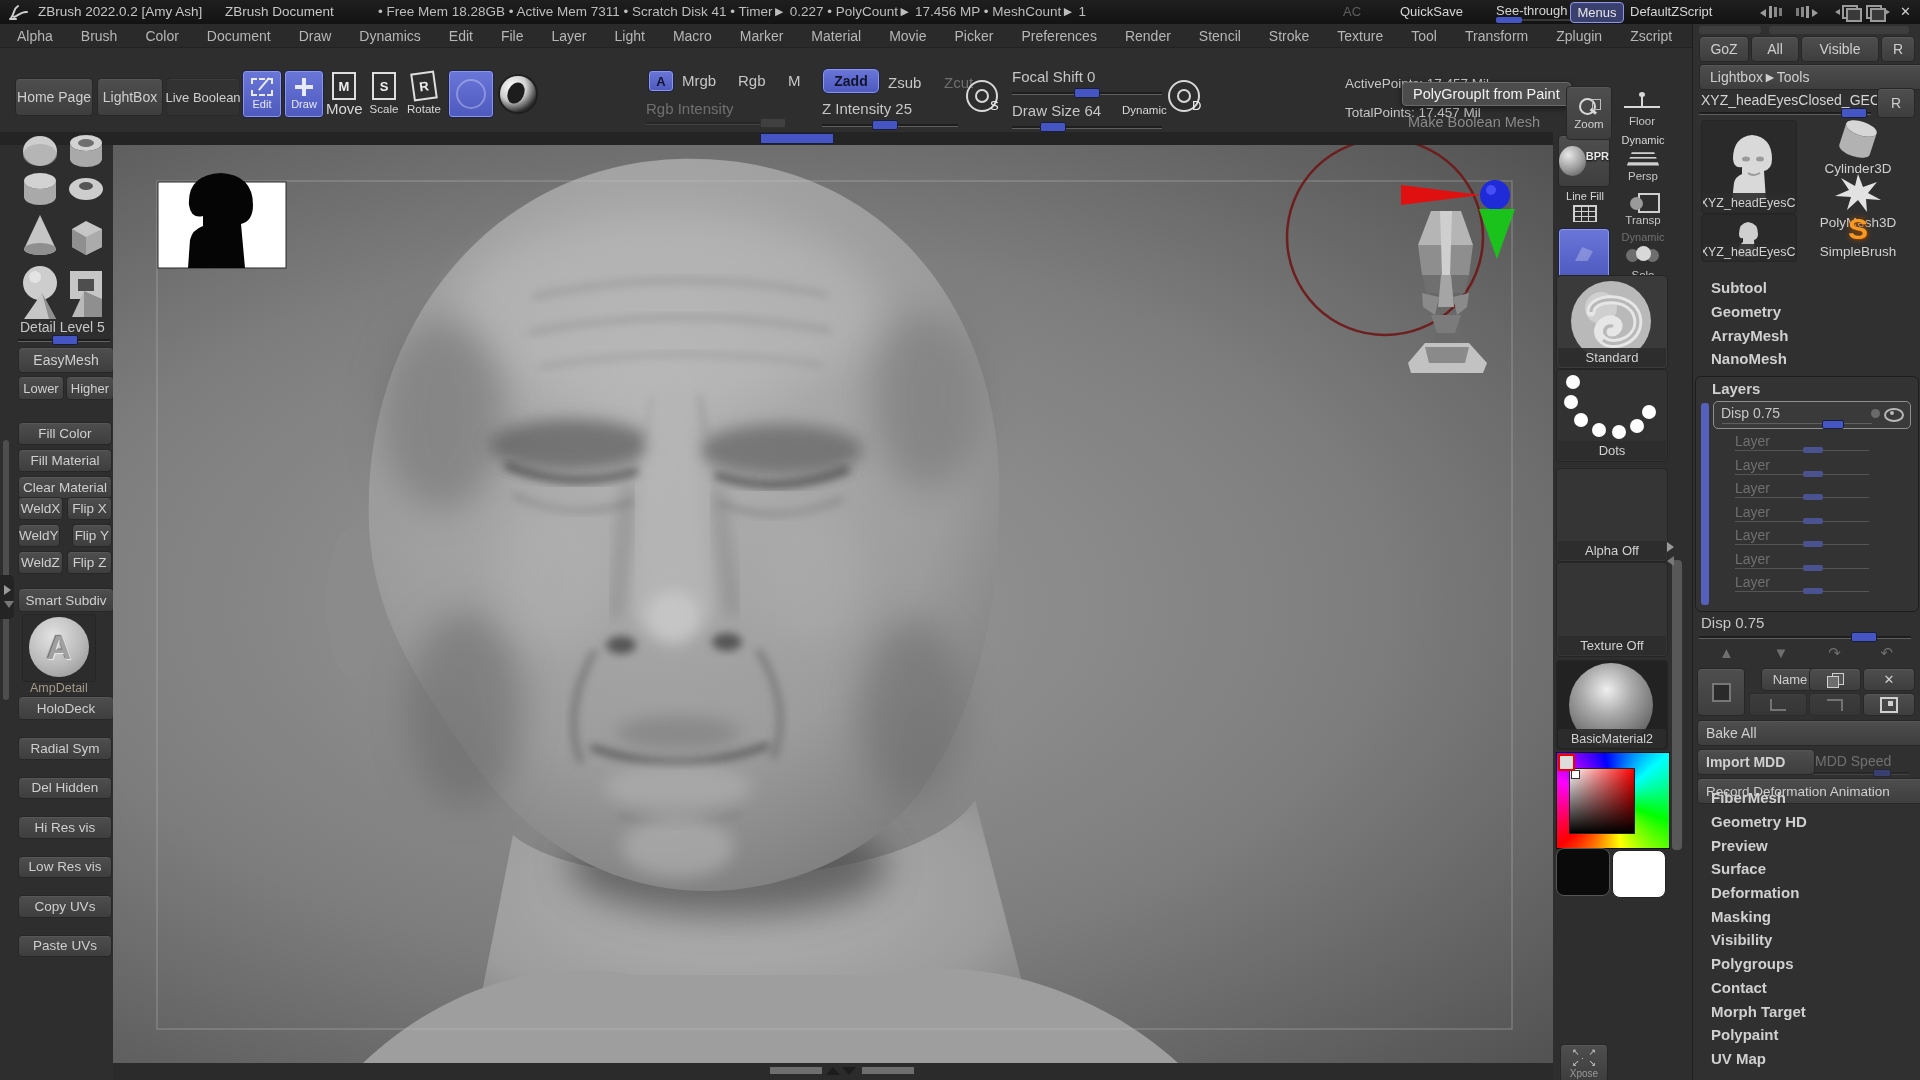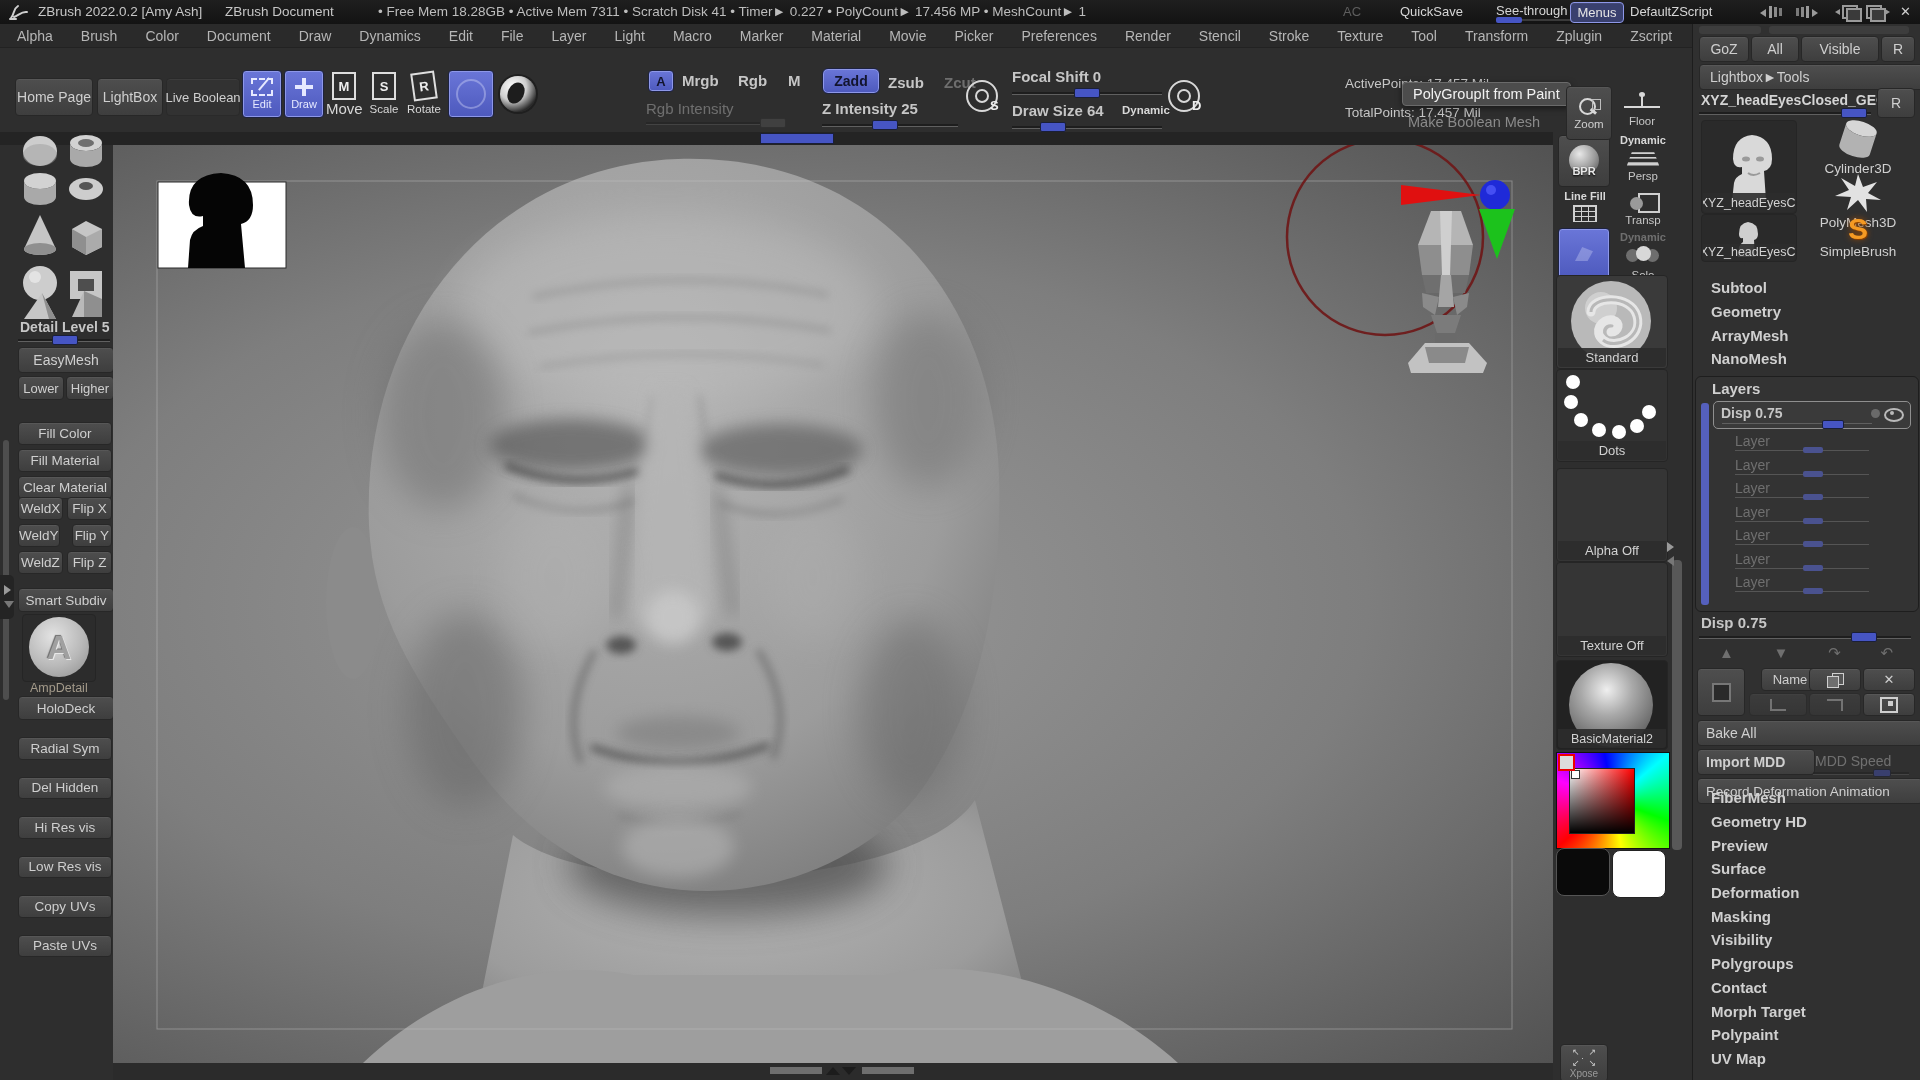--- a/index.html
+++ b/index.html
@@ -14,7 +14,7 @@
   .flat{background:#373737;border-color:#2d2d2d}
   .dim{opacity:.42}
   .lbl{position:absolute;font-size:13px;color:#c6c6c6;white-space:nowrap}
-  .bold{font-weight:bold}
+  .bold{font-weight:normal}
   .track{position:absolute;height:2px;background:#1e1e1e;border-bottom:1px solid #606060}
   .sthumb{position:absolute;width:24px;height:8px;border-radius:2px;background:#4655c4;border:1px solid #1a1f38}
   .sthumb.gray{background:#5a5a5a;border-color:#333}

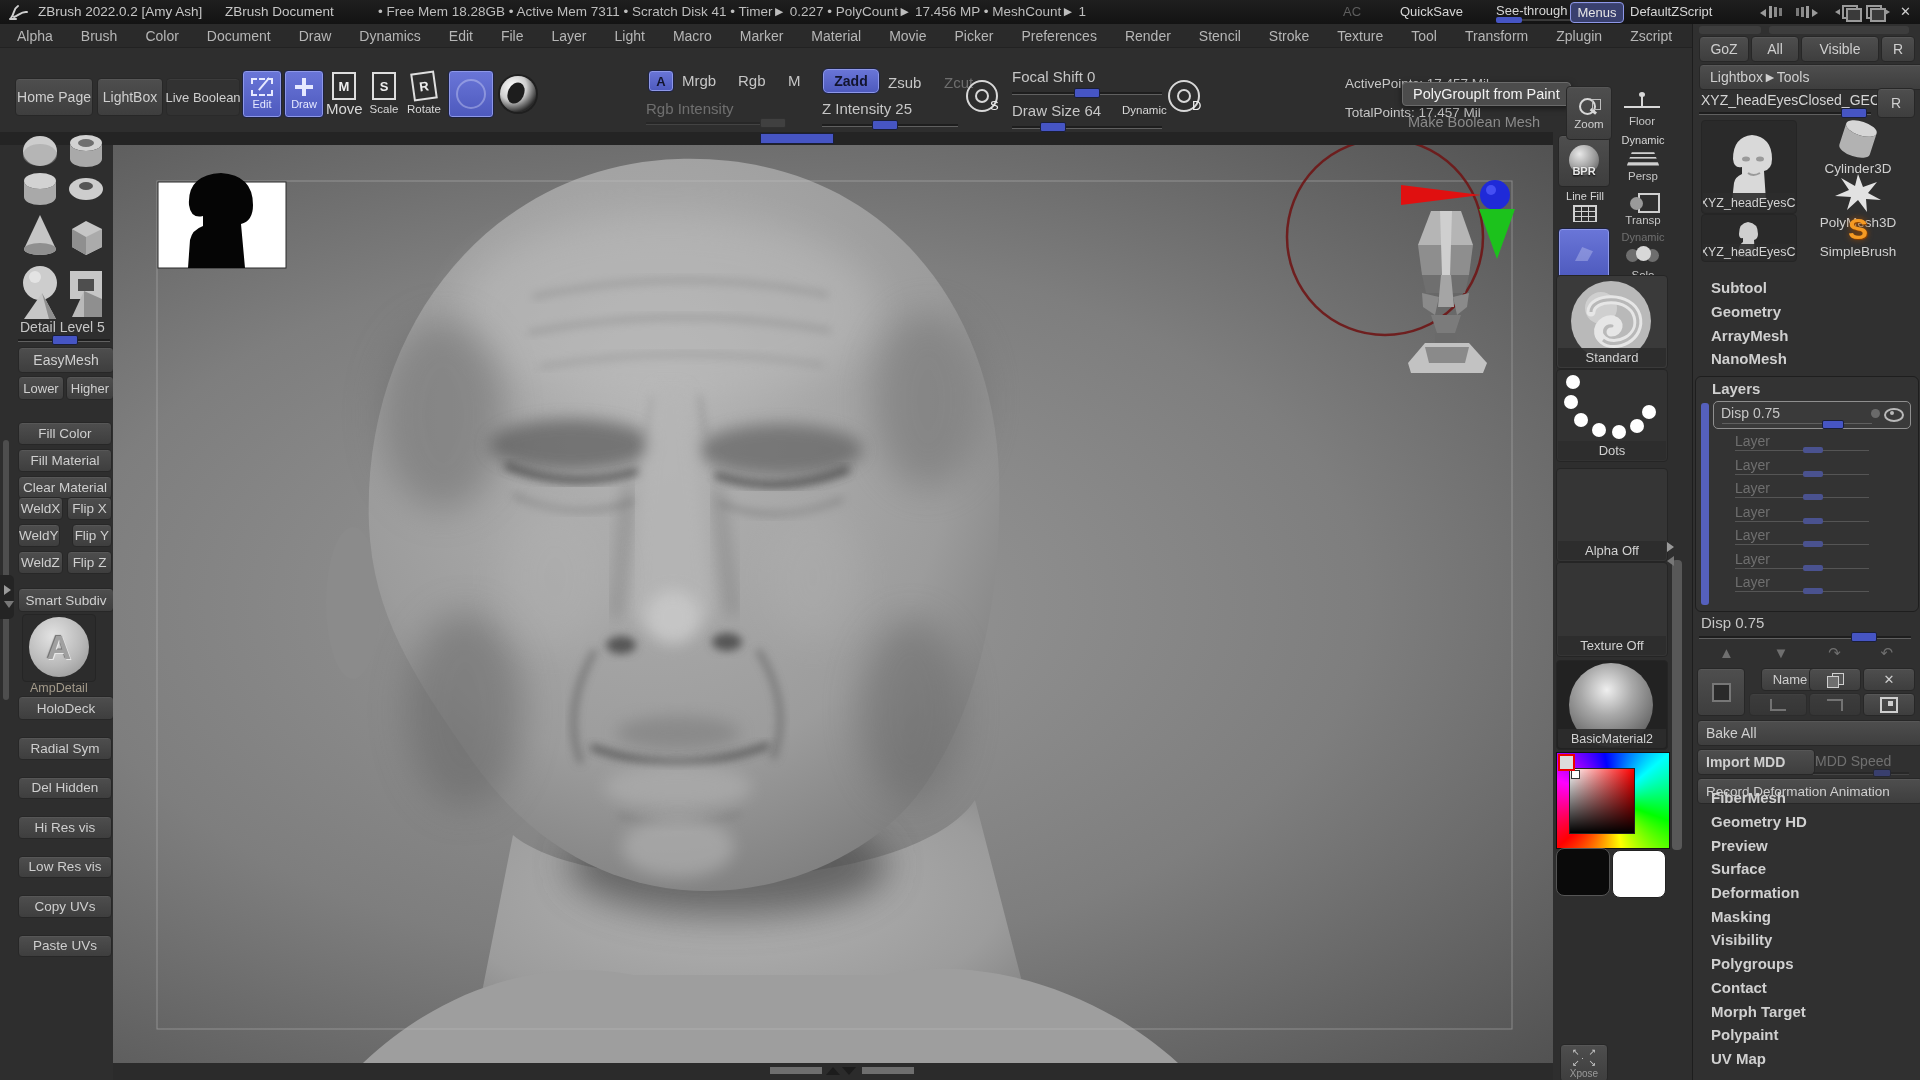--- a/index.html
+++ b/index.html
@@ -426,7 +426,7 @@
   </div>
 
   <div class="abs" style="left:1553px;top:145px;width:139px;height:935px;background:#2e2e2e">
-    <div class="btn" style="left:5px;top:-10px;width:50px;height:50px;flex-direction:column;gap:0">
+    <div class="btn" style="left:5px;top:-10px;width:50px;height:50px;flex-direction:row;gap:0">
       <div style="width:30px;height:30px;border-radius:50%;background:radial-gradient(circle at 35% 30%,#e8e8e8,#9a9a9a 55%,#4a4a4a)"></div>
       <span style="font-size:11px;margin-top:-10px;font-weight:bold;color:#e8e8e8;text-shadow:0 1px 2px #000">BPR</span>
     </div>

